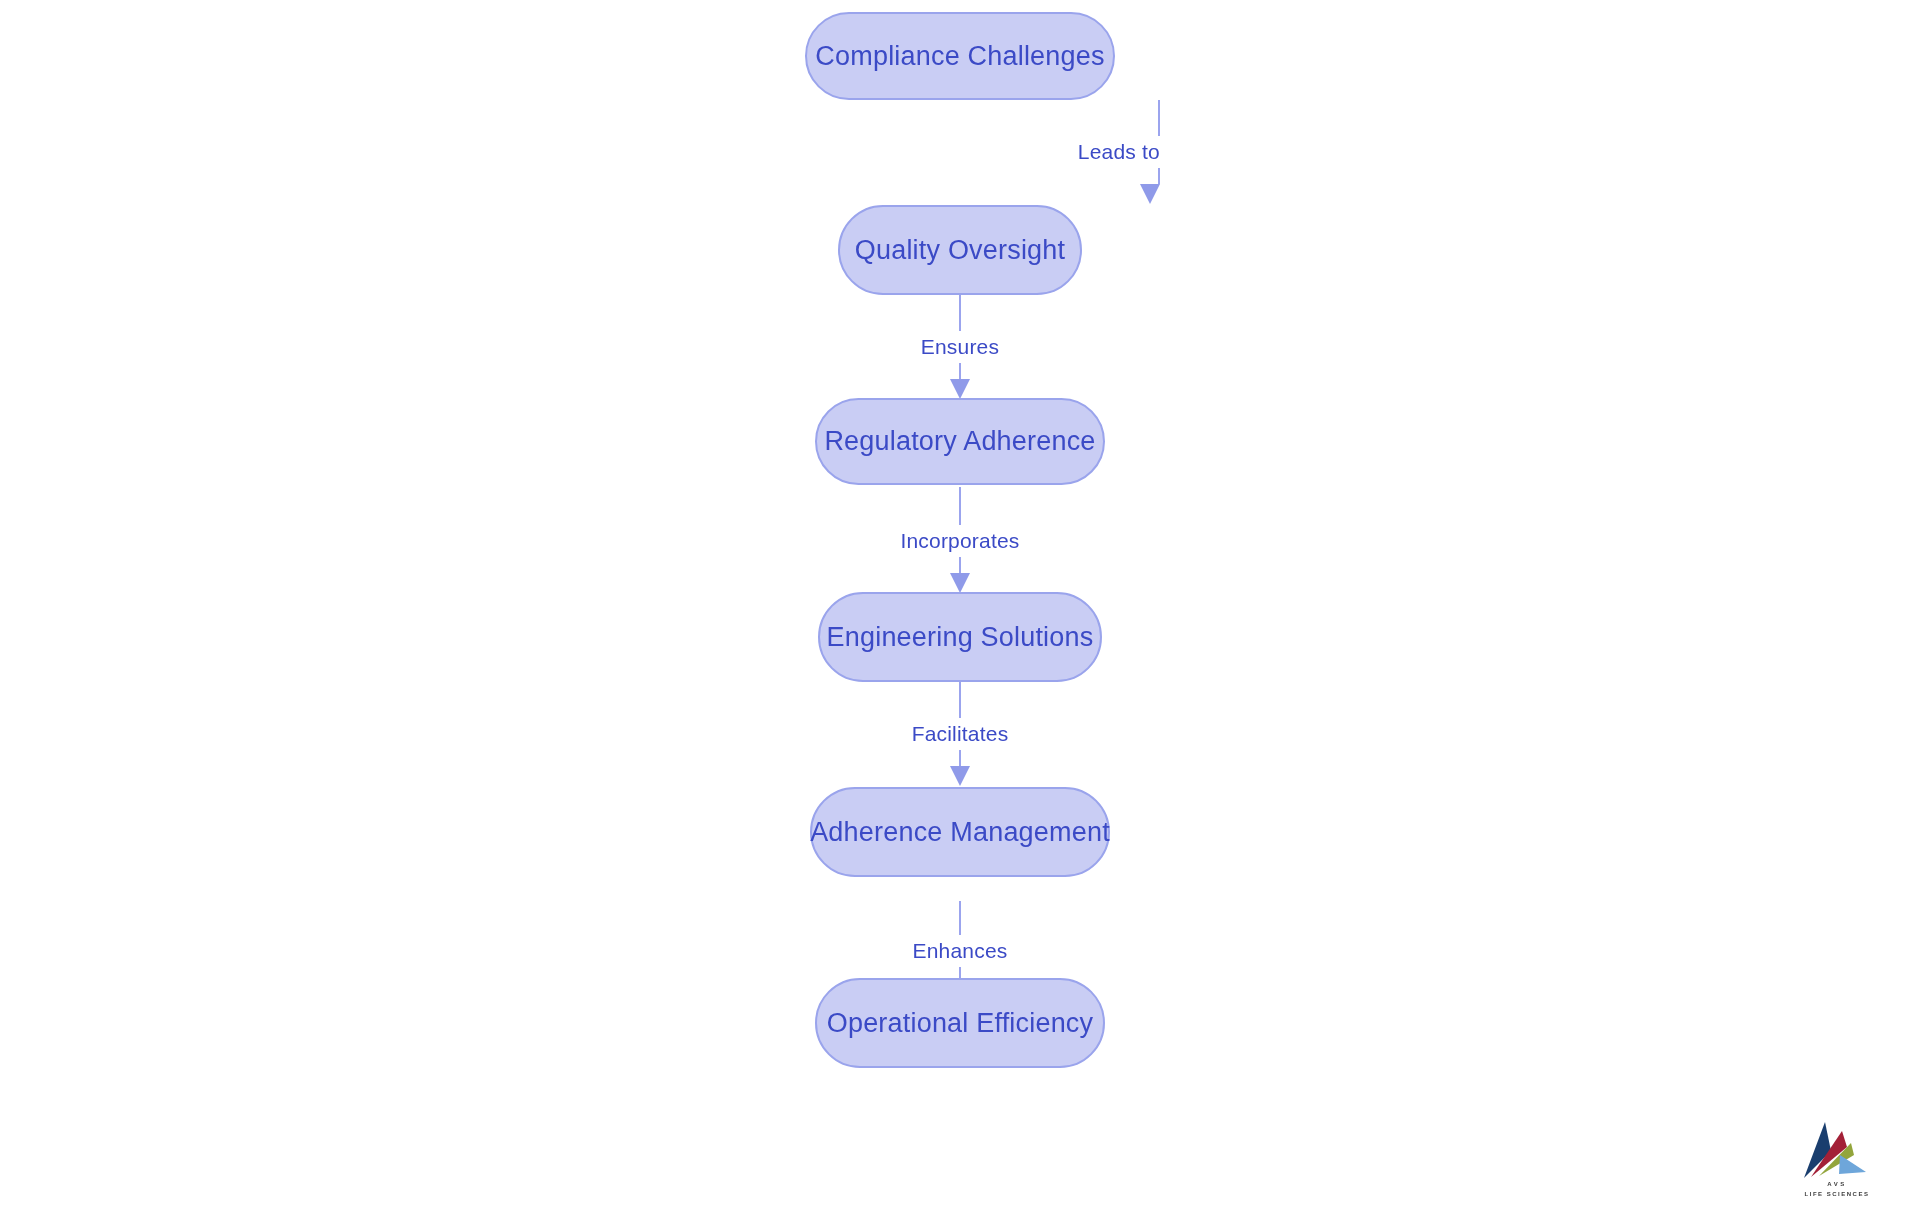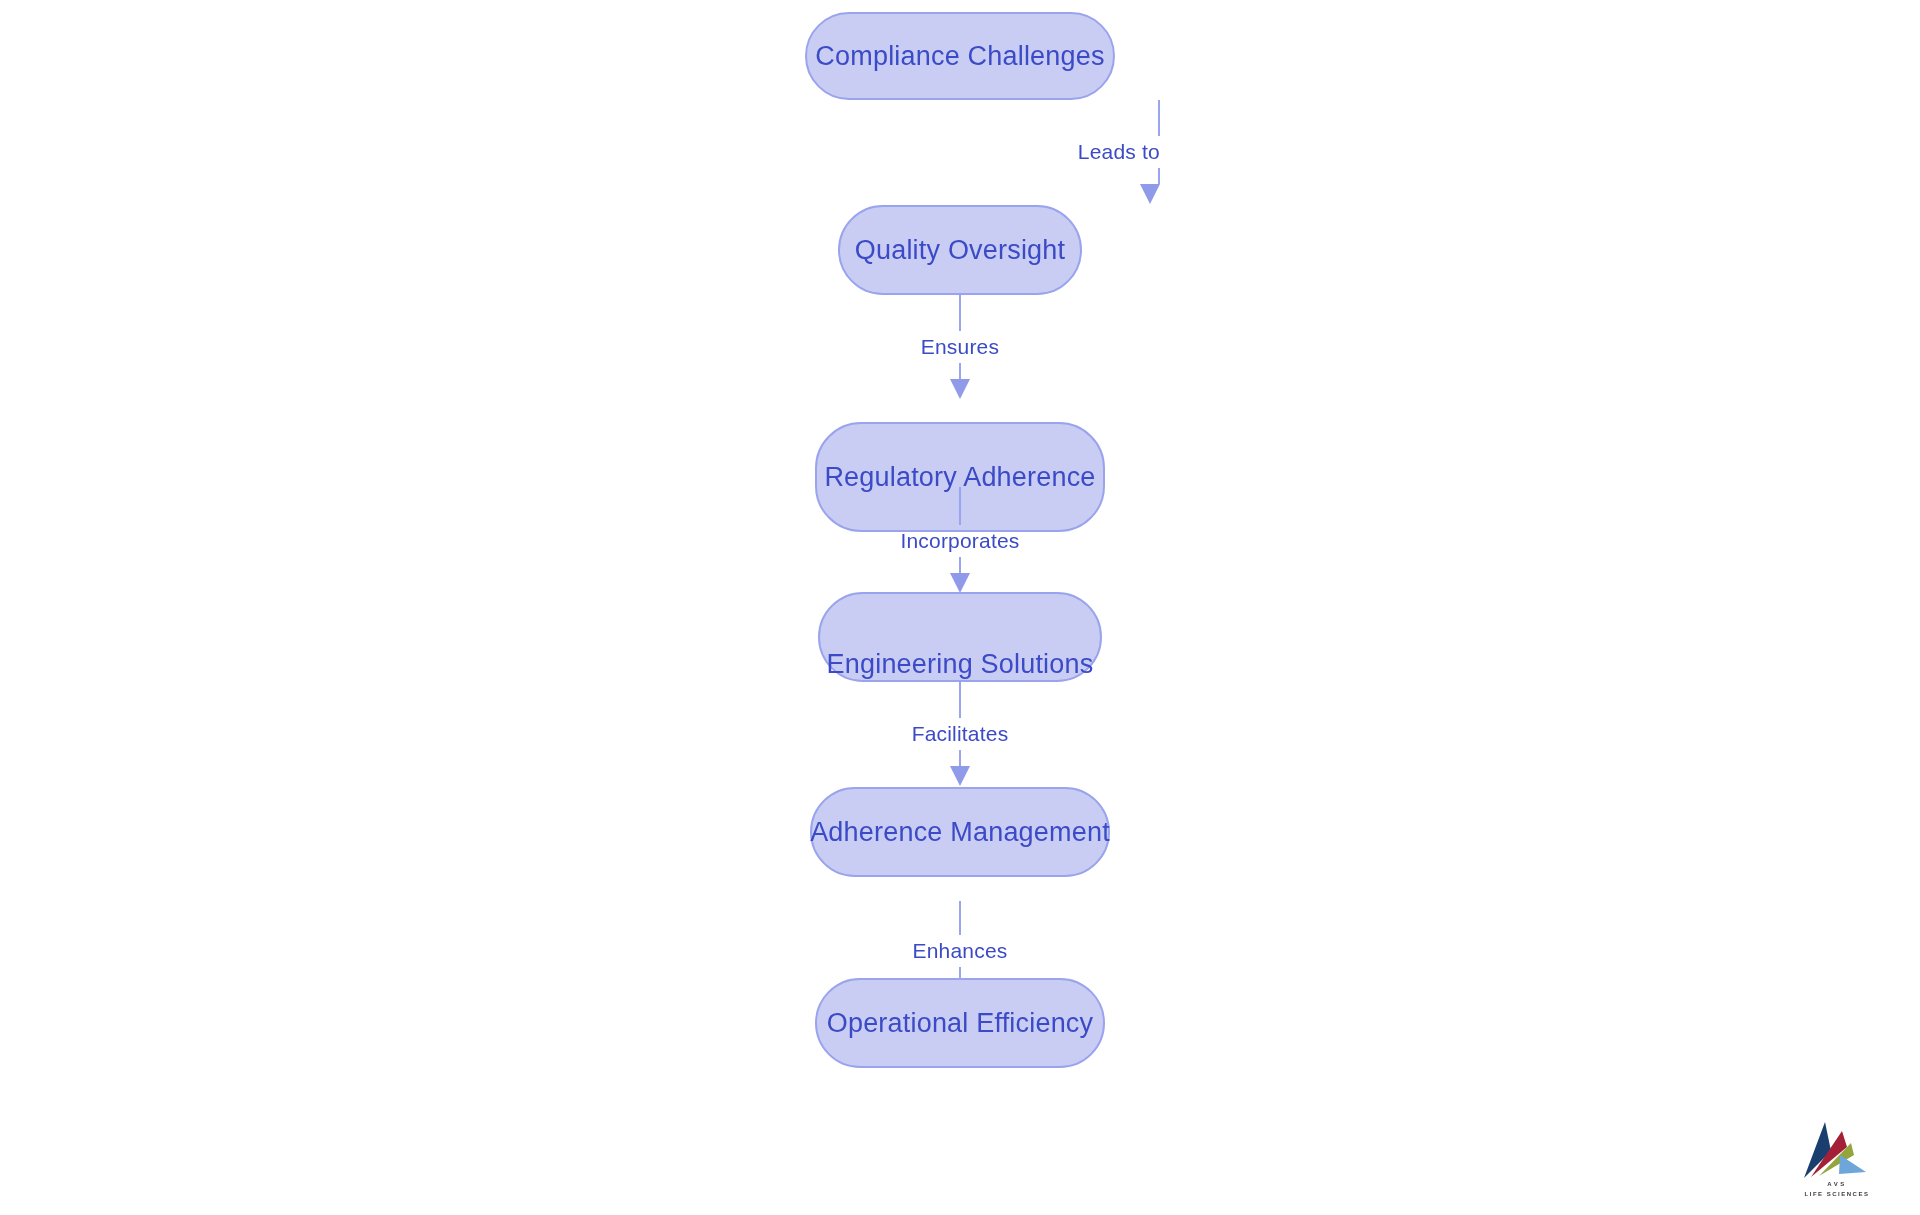--- a/index.html
+++ b/index.html
@@ -40,7 +40,7 @@
   }
   .n1{top:12px;width:310px;height:88px;}
   .n2{top:205px;width:244px;height:90px;}
-  .n3{top:398px;width:290px;height:110px;margin-top:24px;}
+  .n3{top:398px;width:290px;height:87px;}
   .n4{top:592px;width:284px;height:90px;align-items:flex-end;}
   .n5{top:787px;width:300px;height:90px;}
   .n6{top:978px;width:290px;height:90px;}

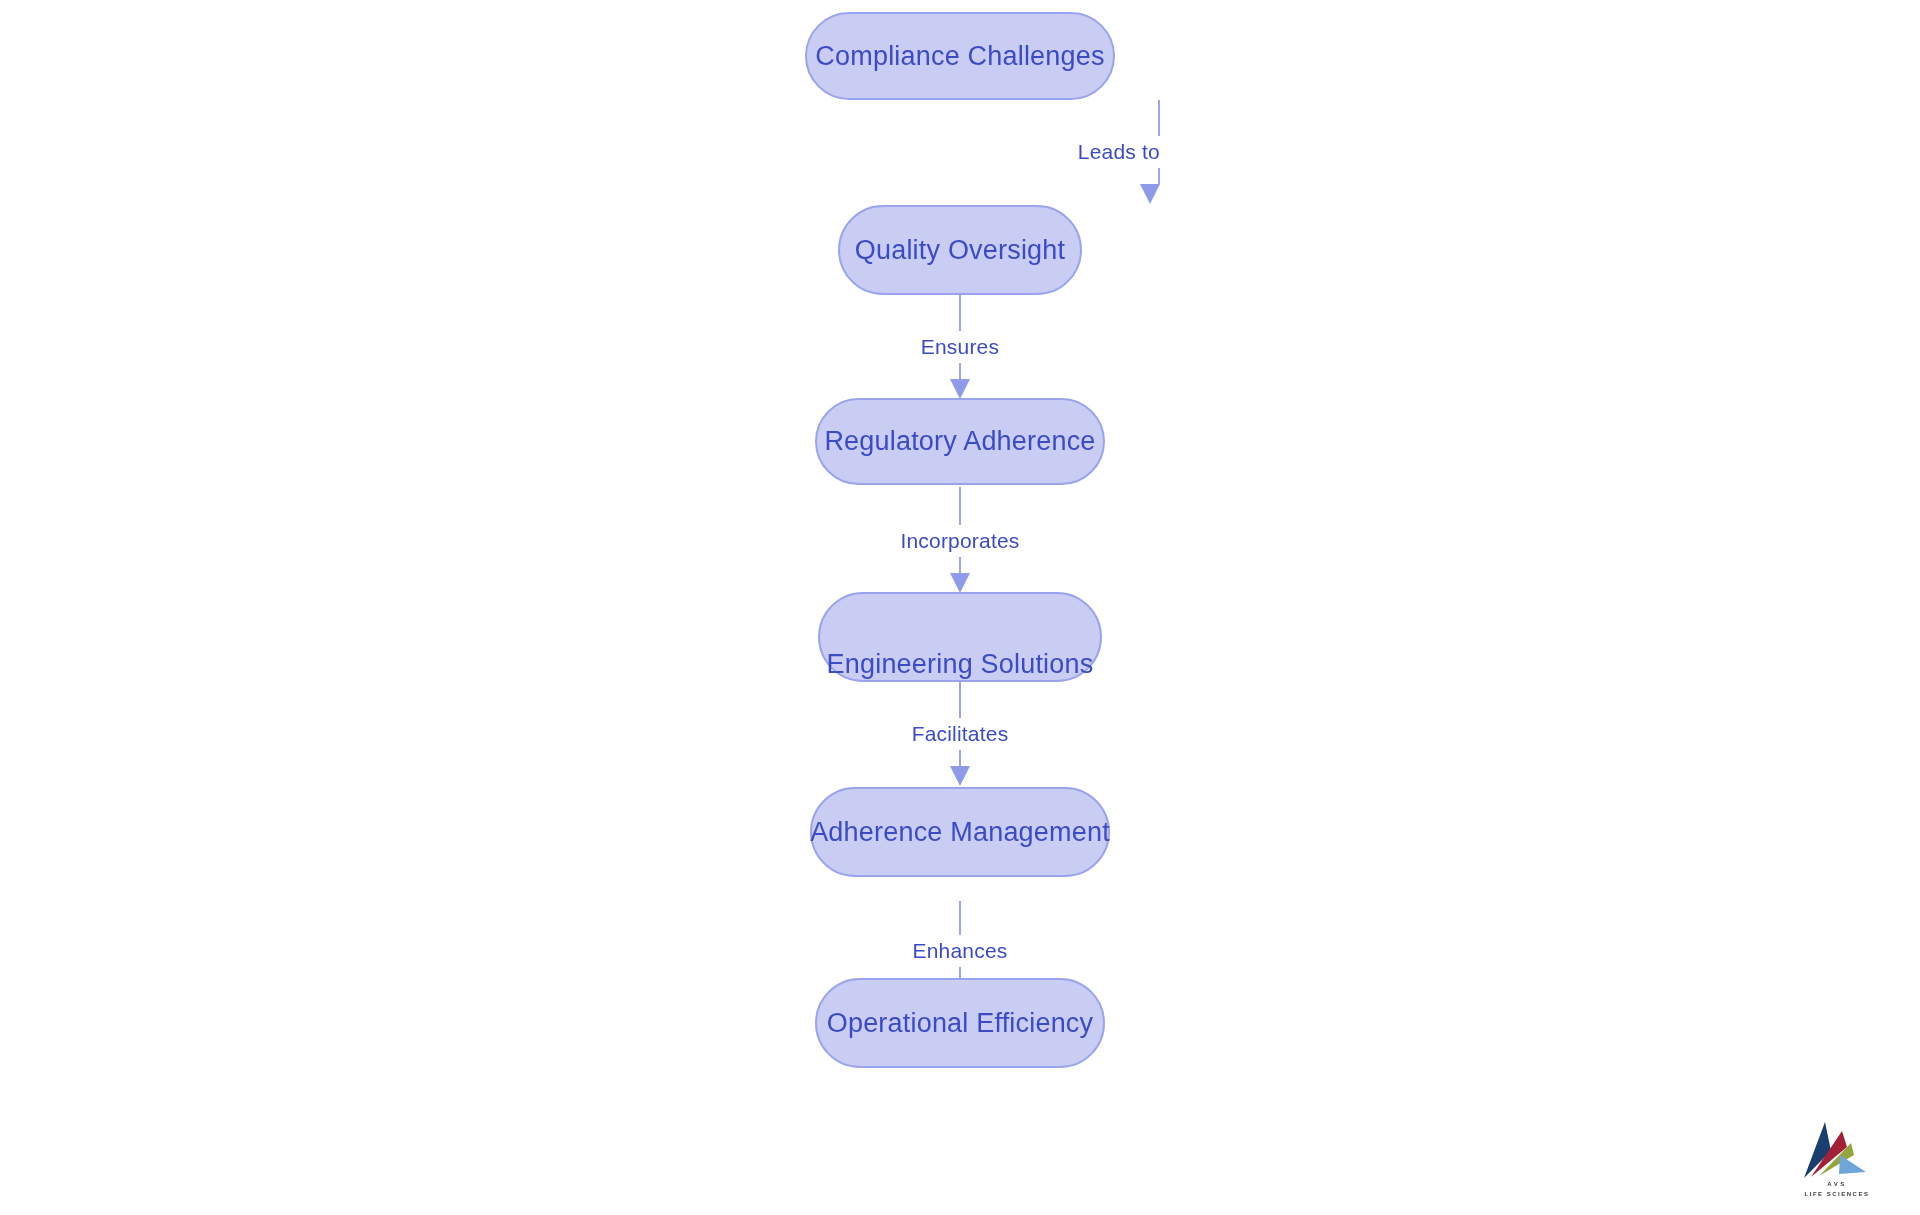--- a/index.html
+++ b/index.html
@@ -41,7 +41,7 @@
   .n1{top:12px;width:310px;height:88px;}
   .n2{top:205px;width:244px;height:90px;}
   .n3{top:398px;width:290px;height:87px;}
-  .n4{top:592px;width:284px;height:90px;align-items:flex-end;}
+  .n4{top:592px;width:284px;height:90px;}
   .n5{top:787px;width:300px;height:90px;}
   .n6{top:978px;width:290px;height:90px;}
 

